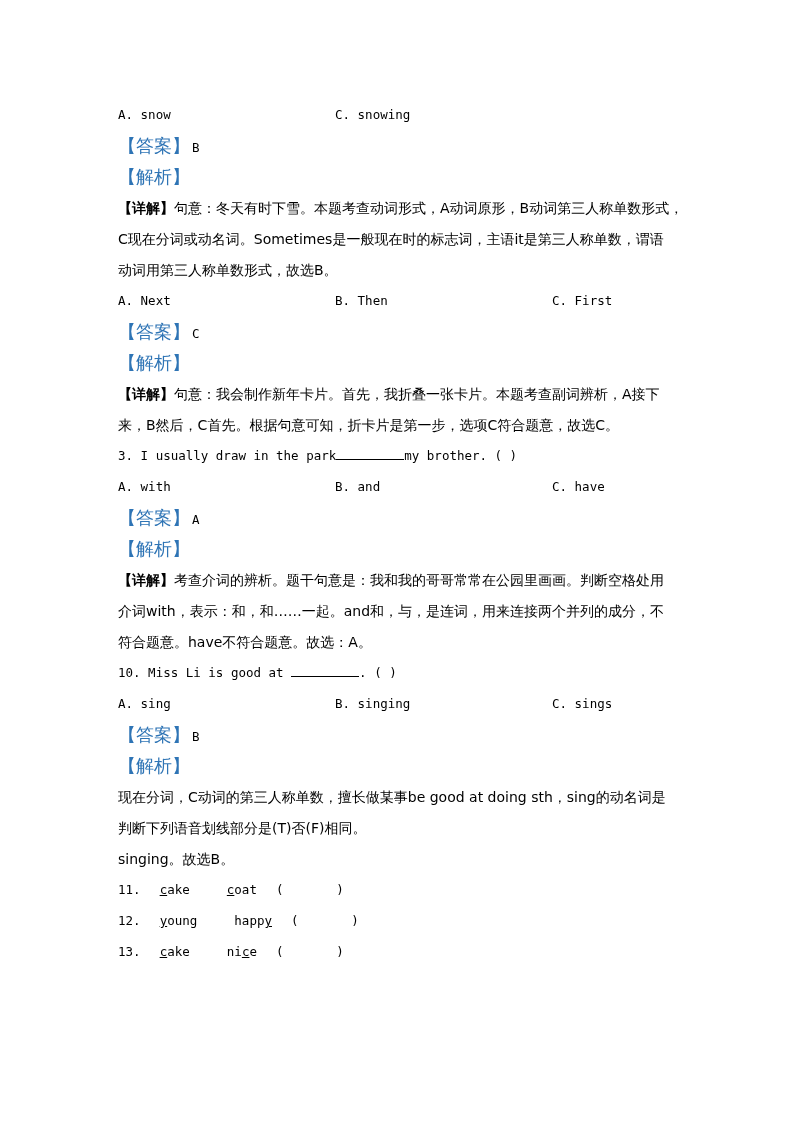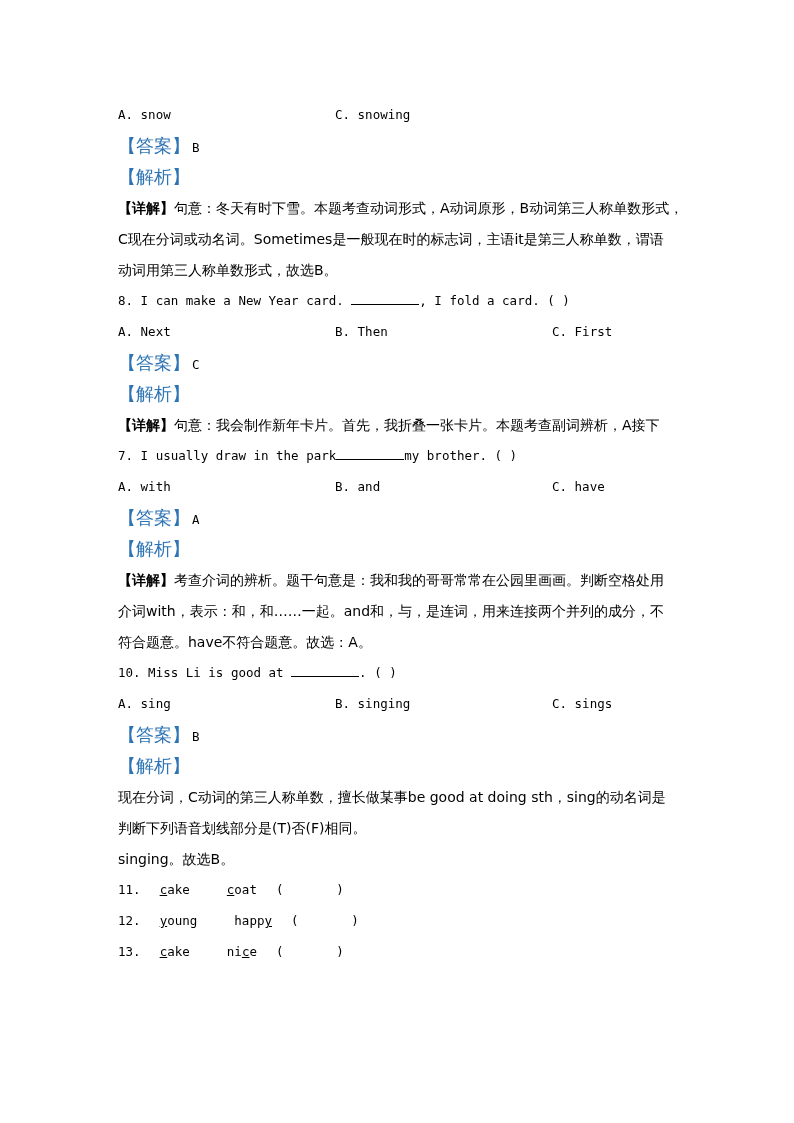--- a/index.html
+++ b/index.html
@@ -43,9 +43,6 @@
   <div class="line cn">C现在分词或动名词。Sometimes是一般现在时的标志词，主语it是第三人称单数，谓语</div>
   <div class="line cn">动词用第三人称单数形式，故选B。</div>
 
-  <div class="line">
-    <span>8. I can make a New Year card. </span><span class="blank"></span><span>, I fold a card. (   )</span>
-  </div>
   <div class="line opts">
     <span class="opt">A. Next</span>
     <span class="opt">B. Then</span>

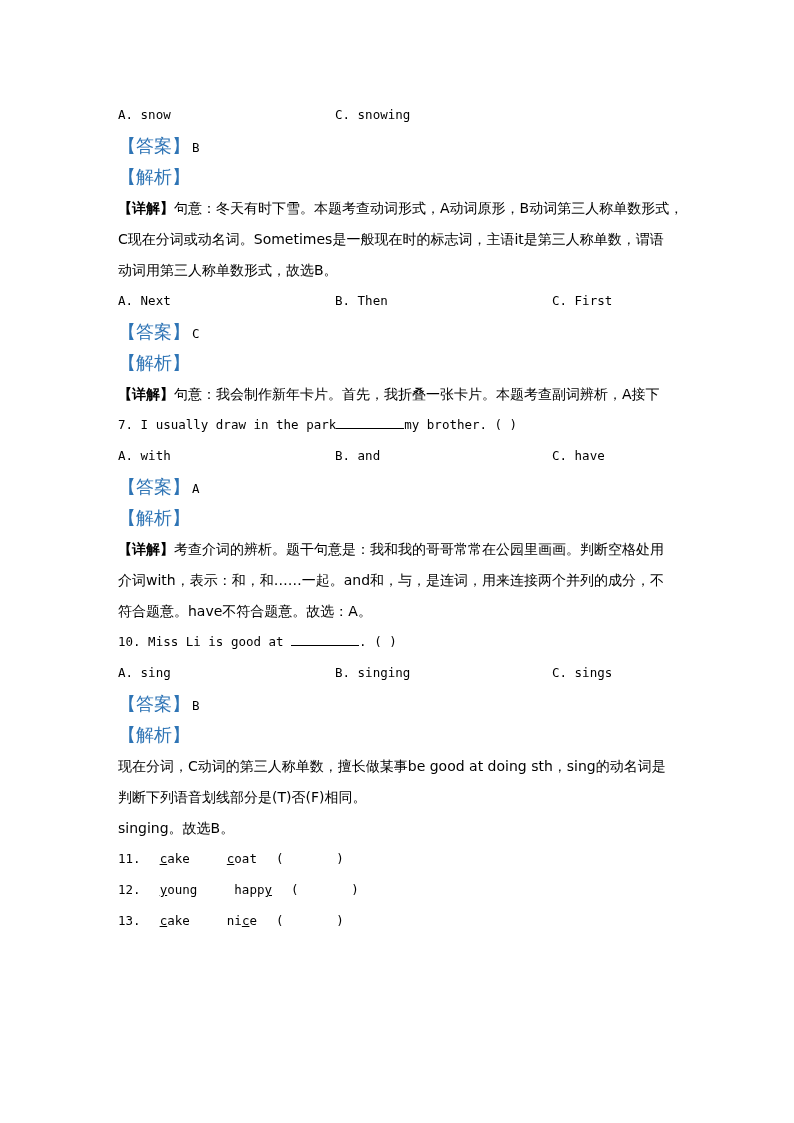--- a/index.html
+++ b/index.html
@@ -57,6 +57,7 @@
   <div class="line cn">
     <span class="detail-label">【详解】</span><span>句意：我会制作新年卡片。首先，我折叠一张卡片。本题考查副词辨析，A接下</span>
   </div>
+  <div class="line cn">来，B然后，C首先。根据句意可知，折卡片是第一步，选项C符合题意，故选C。</div>
 
   <div class="line">
     <span>7. I usually draw in the park</span><span class="blank"></span><span>my brother. (   )</span>

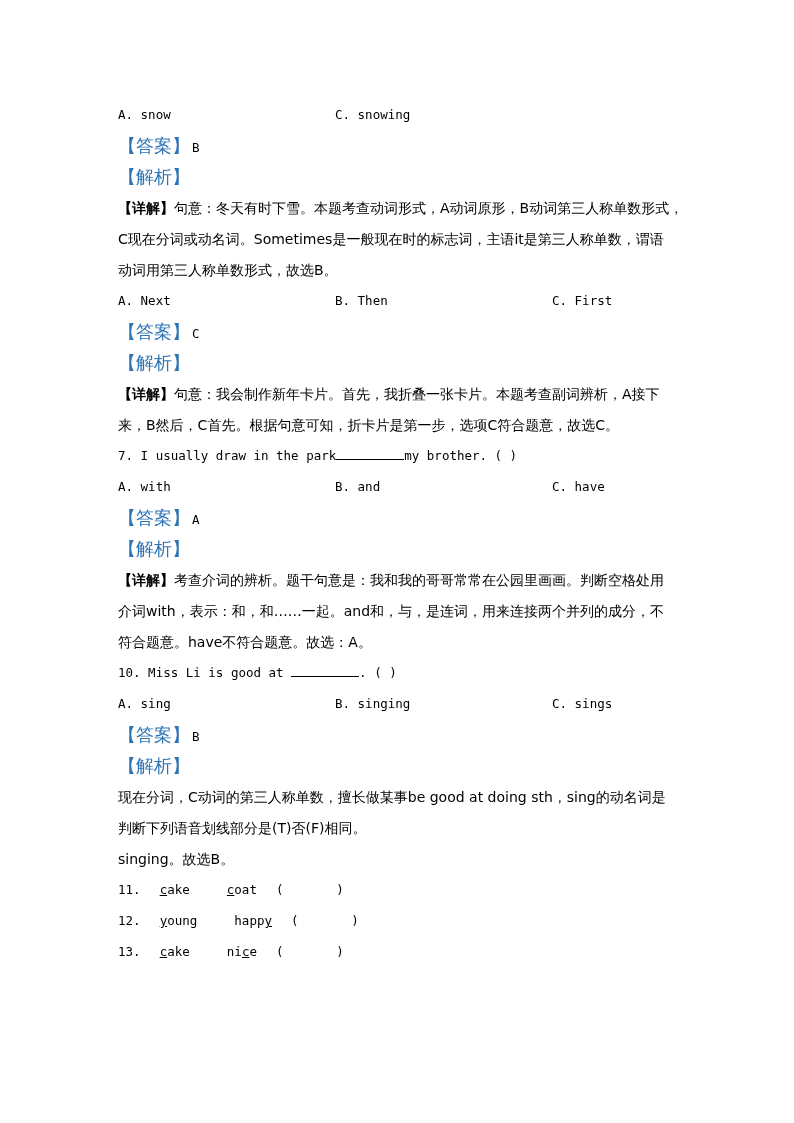--- a/index.html
+++ b/index.html
@@ -60,7 +60,7 @@
   <div class="line cn">来，B然后，C首先。根据句意可知，折卡片是第一步，选项C符合题意，故选C。</div>
 
   <div class="line">
-    <span>7. I usually draw in the park</span><span class="blank"></span><span>my brother. (   )</span>
+    <span>3. I usually draw in the park</span><span class="blank"></span><span>my brother. (   )</span>
   </div>
   <div class="line opts">
     <span class="opt">A. with</span>

